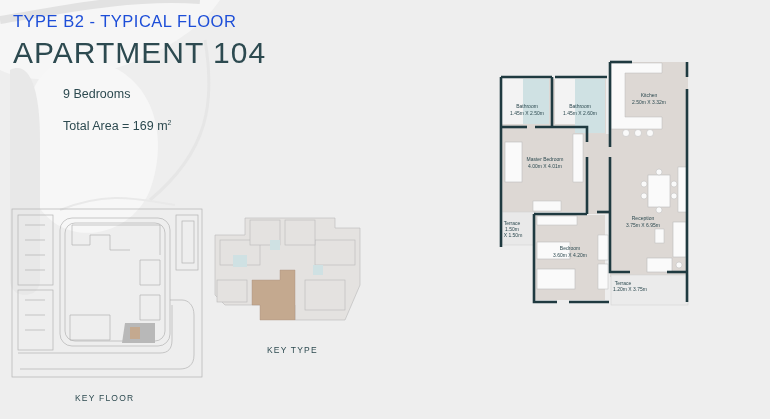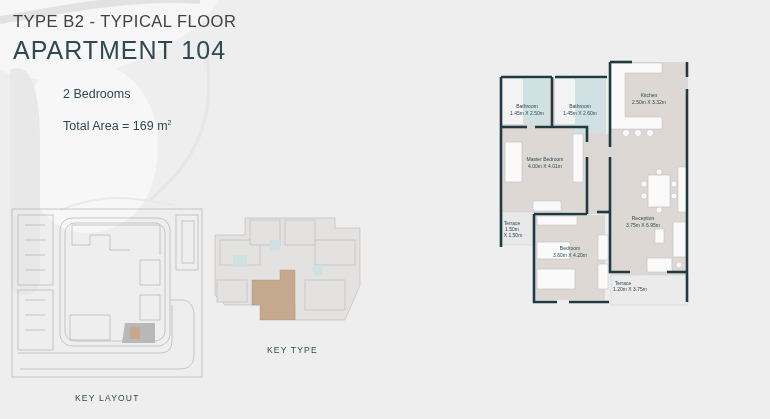--- a/index.html
+++ b/index.html
@@ -6,7 +6,7 @@
   body{width:770px;height:419px;position:relative;overflow:hidden;background:#eeeeee;font-family:"Liberation Sans",sans-serif;color:#2f4a4f;}
   .bgdeco{position:absolute;left:0;top:0;width:770px;height:419px;z-index:0;}
   .txt{position:absolute;z-index:2;white-space:nowrap;}
-  .subtitle{left:13px;top:12px;font-size:16.5px;letter-spacing:0.5px;color:#404040;}
+  .subtitle{left:13px;top:12px;font-size:16.5px;letter-spacing:0.5px;color:#1d4ed8;}
   .title{left:13px;top:36px;font-size:25px;letter-spacing:1px;color:#2d4a50;}
   .info1{left:63px;top:87px;font-size:12.5px;color:#2d4a50;}
   .info2{left:63px;top:119px;font-size:12.5px;color:#2d4a50;}

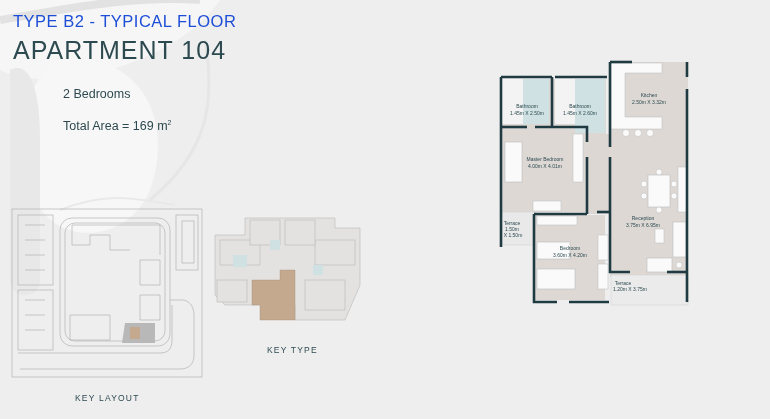--- a/index.html
+++ b/index.html
@@ -7,7 +7,7 @@
   .bgdeco{position:absolute;left:0;top:0;width:770px;height:419px;z-index:0;}
   .txt{position:absolute;z-index:2;white-space:nowrap;}
   .subtitle{left:13px;top:12px;font-size:16.5px;letter-spacing:0.5px;color:#1d4ed8;}
-  .title{left:13px;top:36px;font-size:25px;letter-spacing:1px;color:#2d4a50;}
+  .title{left:13px;top:36px;font-size:30px;letter-spacing:1px;color:#2d4a50;}
   .info1{left:63px;top:87px;font-size:12.5px;color:#2d4a50;}
   .info2{left:63px;top:119px;font-size:12.5px;color:#2d4a50;}
   .info2 sup{font-size:7px;}

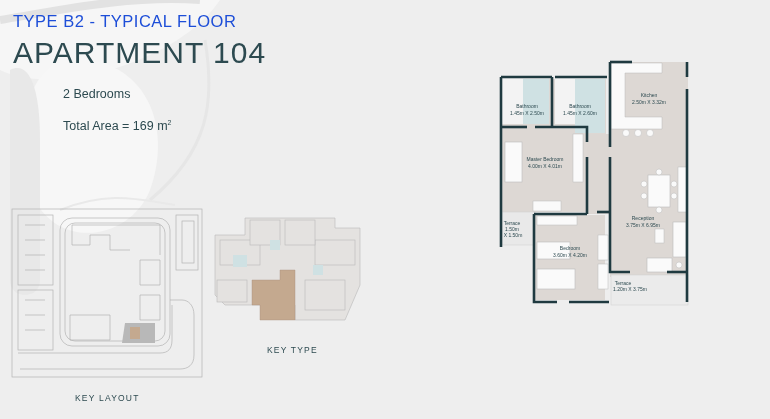--- a/index.html
+++ b/index.html
@@ -33,7 +33,7 @@
 
 <div class="txt subtitle">TYPE B2 - TYPICAL FLOOR</div>
 <div class="txt title">APARTMENT 104</div>
-<div class="txt info1">2 Bedrooms</div>
+<div class="txt info1">9 Bedrooms</div>
 <div class="txt info2"><span>Total Area = 169 m</span><sup>2</sup></div>
 
 <svg class="plan" width="195" height="250" viewBox="0 0 195 250">

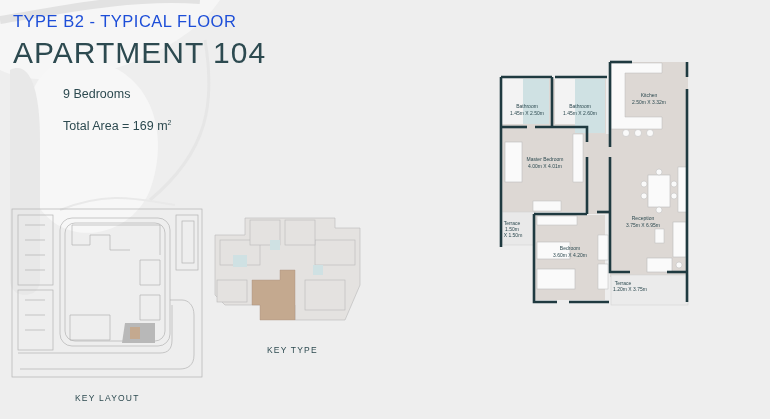--- a/index.html
+++ b/index.html
@@ -143,7 +143,7 @@
   <path d="M115,118 L145,118 L145,138 L112,138 Z" fill="#b8b8b8"></path>
   <rect x="120" y="122" width="10" height="12" fill="#c4a98f"></rect>
 </svg>
-<div class="txt klabel keylayout-lbl">KEY   LAYOUT</div>
+<div class="txt klabel keylayout-lbl">KEY   FLOOR</div>
 
 <svg class="keyplan" width="160" height="125" viewBox="0 0 160 125">
   <g fill="#e4e2e0" stroke="#b9b9b9" stroke-width="0.6">

